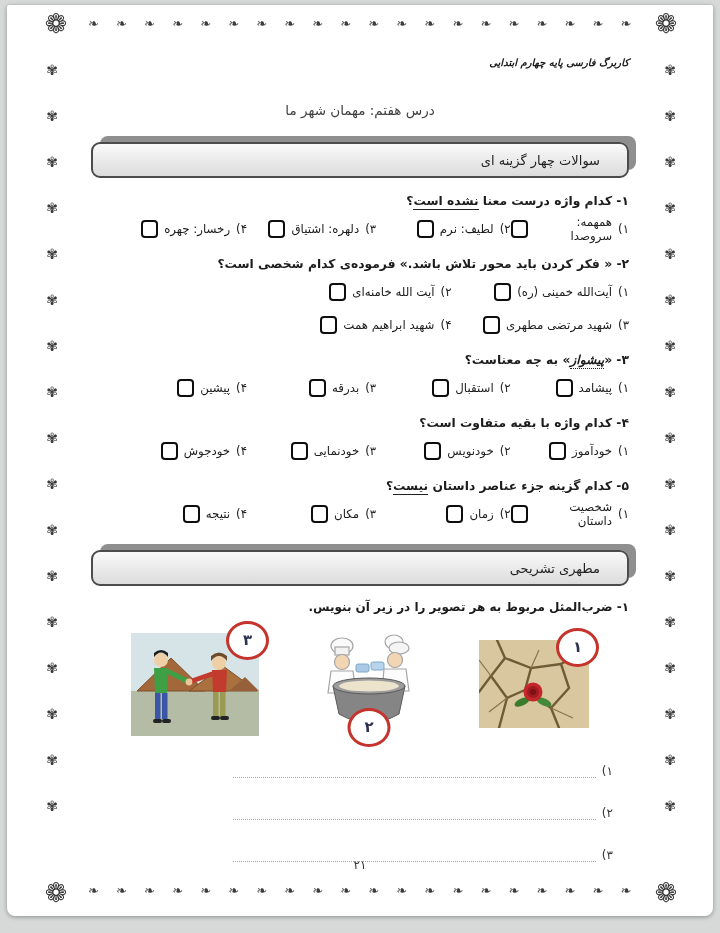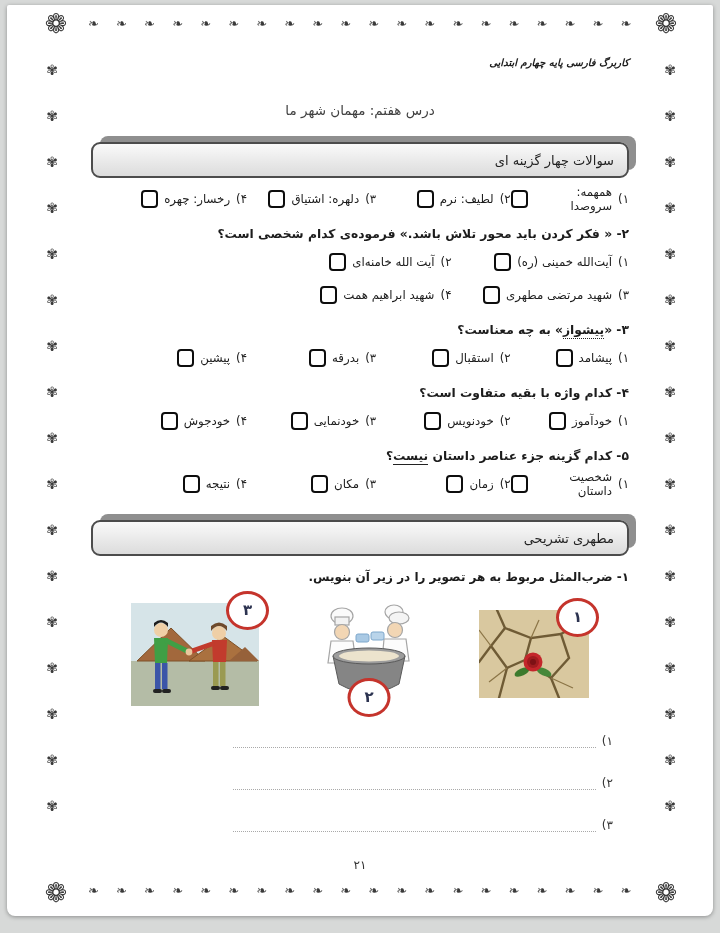--- a/index.html
+++ b/index.html
@@ -25,7 +25,7 @@
   .section-header{margin-top:24px;height:32px;border:2px solid #4c4c4c;border-radius:9px;
     background:linear-gradient(180deg,#fafafa 0%,#e9e9e9 55%,#dcdcdc 100%);
     box-shadow:8px -7px 0 -1px #8f8f8f;display:flex;align-items:center;
-    padding-right:13px;font-size:13px;color:#222;}
+    padding-right:27px;font-size:13px;color:#222;}
   .q-text{margin-top:16px;font-size:12.3px;font-weight:bold;text-align:right;}
   .u{border-bottom:1.3px solid #222;padding-bottom:1px;}
   .u:empty{border:none;}

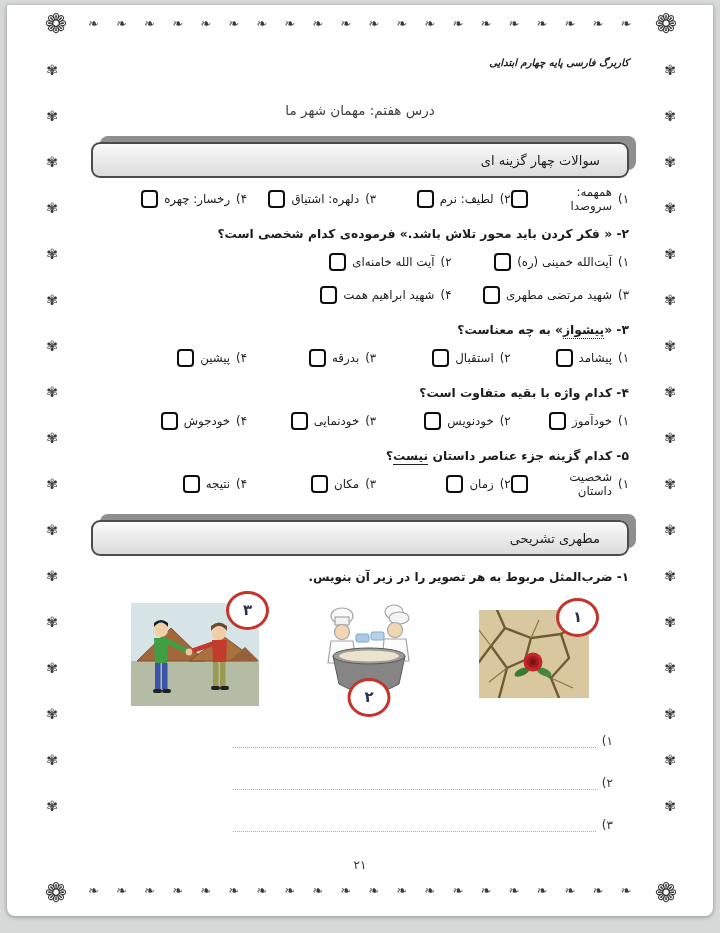--- a/index.html
+++ b/index.html
@@ -109,6 +109,9 @@
     </div>
 
     <div data-name="question-1">
+      <div class="q-text" data-name="question-text">
+        <span>۱- کدام واژه درست معنا </span><span class="u">نشده است</span><span>؟</span>
+      </div>
       <div class="opts cols4" data-name="options-row">
         <div class="opt" data-name="option-1">
             <span class="opt-num">۱)</span>

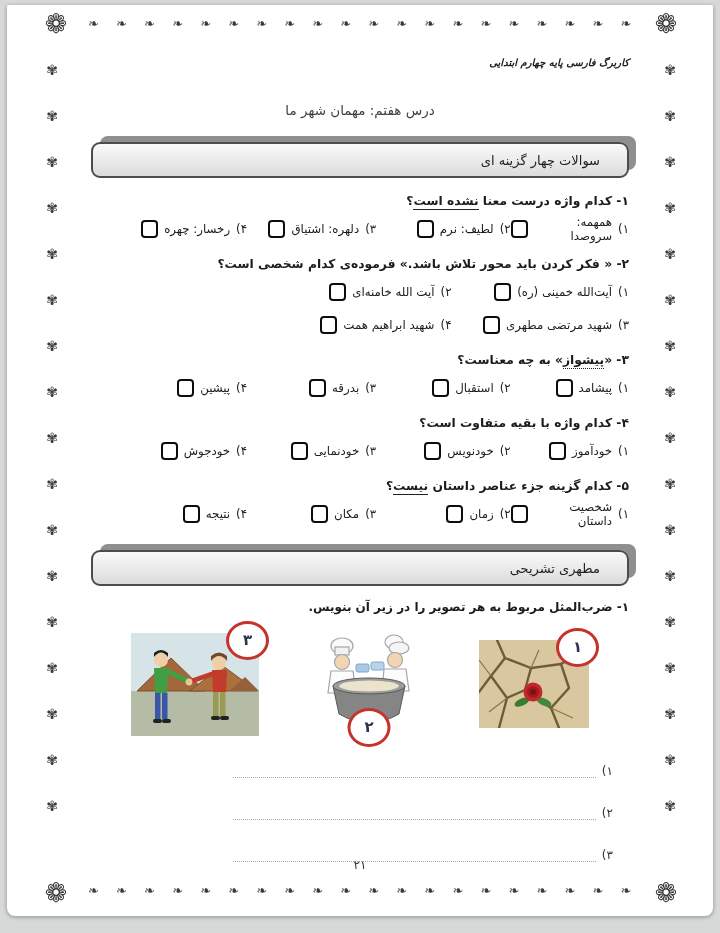--- a/index.html
+++ b/index.html
@@ -29,7 +29,7 @@
   .q-text{margin-top:16px;font-size:12.3px;font-weight:bold;text-align:right;}
   .u{border-bottom:1.3px solid #222;padding-bottom:1px;}
   .u:empty{border:none;}
-  [data-name="question-3"] .u{border-bottom-style:dotted;}
+  [data-name="question-3"] .u{border-bottom-style:dotted;font-style:italic;}
   .opts{margin-top:9px;display:grid;}
   .cols4{grid-template-columns:22% 25% 24% 29%;}
   .cols2{grid-template-columns:33% 67%;row-gap:9px;}

